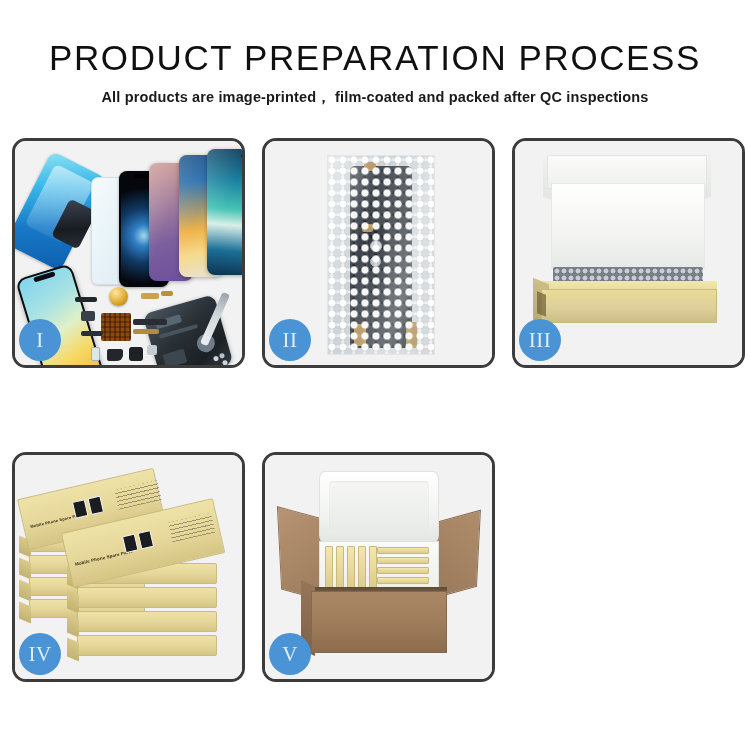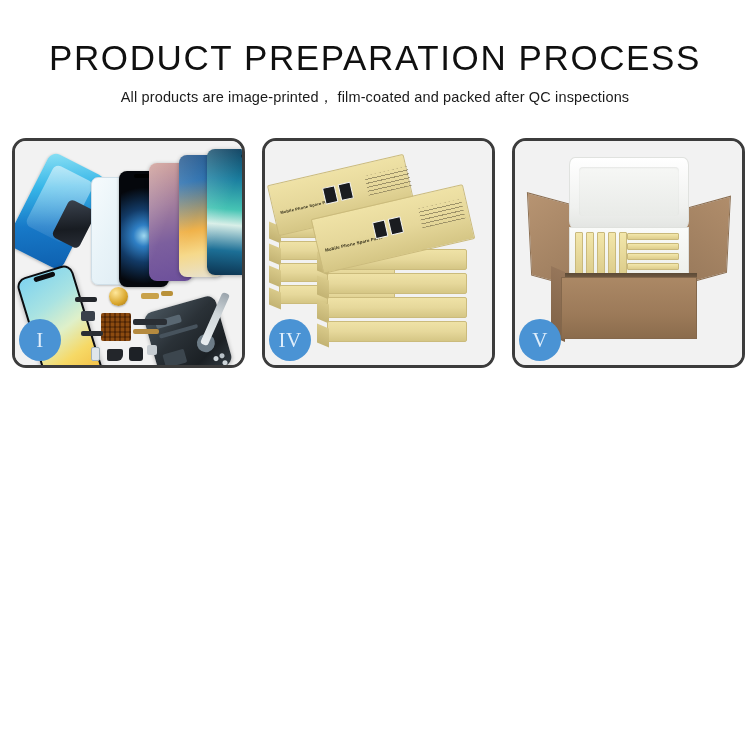--- a/index.html
+++ b/index.html
@@ -27,7 +27,7 @@
     margin-top:11px;
     font-size:14.5px;
     color:#1a1a1a;
-    font-weight:400;
+    font-weight:700;
     letter-spacing:0.15px;
     white-space:nowrap;
   }

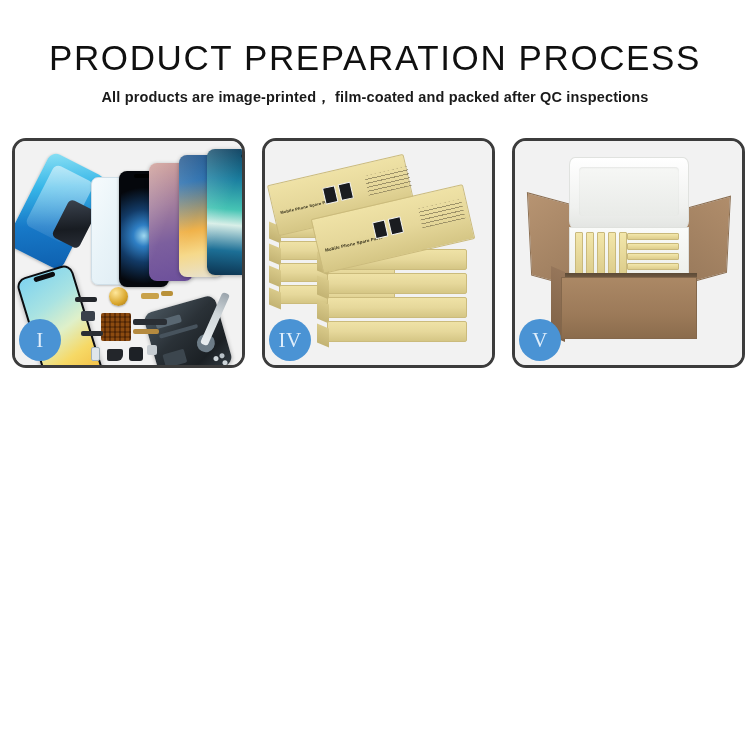--- a/index.html
+++ b/index.html
@@ -451,6 +451,23 @@
       <div class="badge">I</div>
     </div>
 
+    <div class="panel p2">
+      <div class="panel-inner">
+        <div class="bubblebag">
+          <div class="part"></div>
+          <div class="strip"></div>
+          <div class="tab t1"></div>
+          <div class="tab t2"></div>
+          <div class="tab t3"></div>
+          <div class="tab t4"></div>
+          <div class="circ"></div>
+          <div class="circ2"></div>
+          <div class="bubbles"></div>
+          <div class="gloss"></div>
+        </div>
+      </div>
+      <div class="badge">II</div>
+    </div>
 
 
     <div class="panel p4">

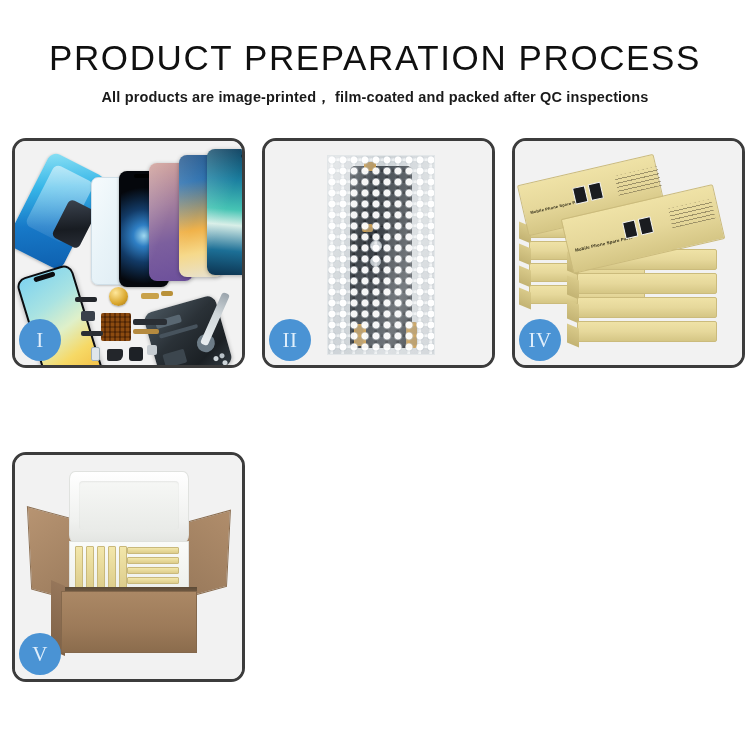--- a/index.html
+++ b/index.html
@@ -469,6 +469,20 @@
       <div class="badge">II</div>
     </div>
 
+    <div class="panel p3">
+      <div class="panel-inner">
+        <div class="lidL"></div>
+        <div class="lidR"></div>
+        <div class="lid"></div>
+        <div class="foam"></div>
+        <div class="wrap"></div>
+        <div class="boxtop"></div>
+        <div class="boxleft"></div>
+        <div class="boxfront"></div>
+        <div class="corner"></div>
+      </div>
+      <div class="badge">III</div>
+    </div>
 
     <div class="panel p4">
       <div class="panel-inner">

